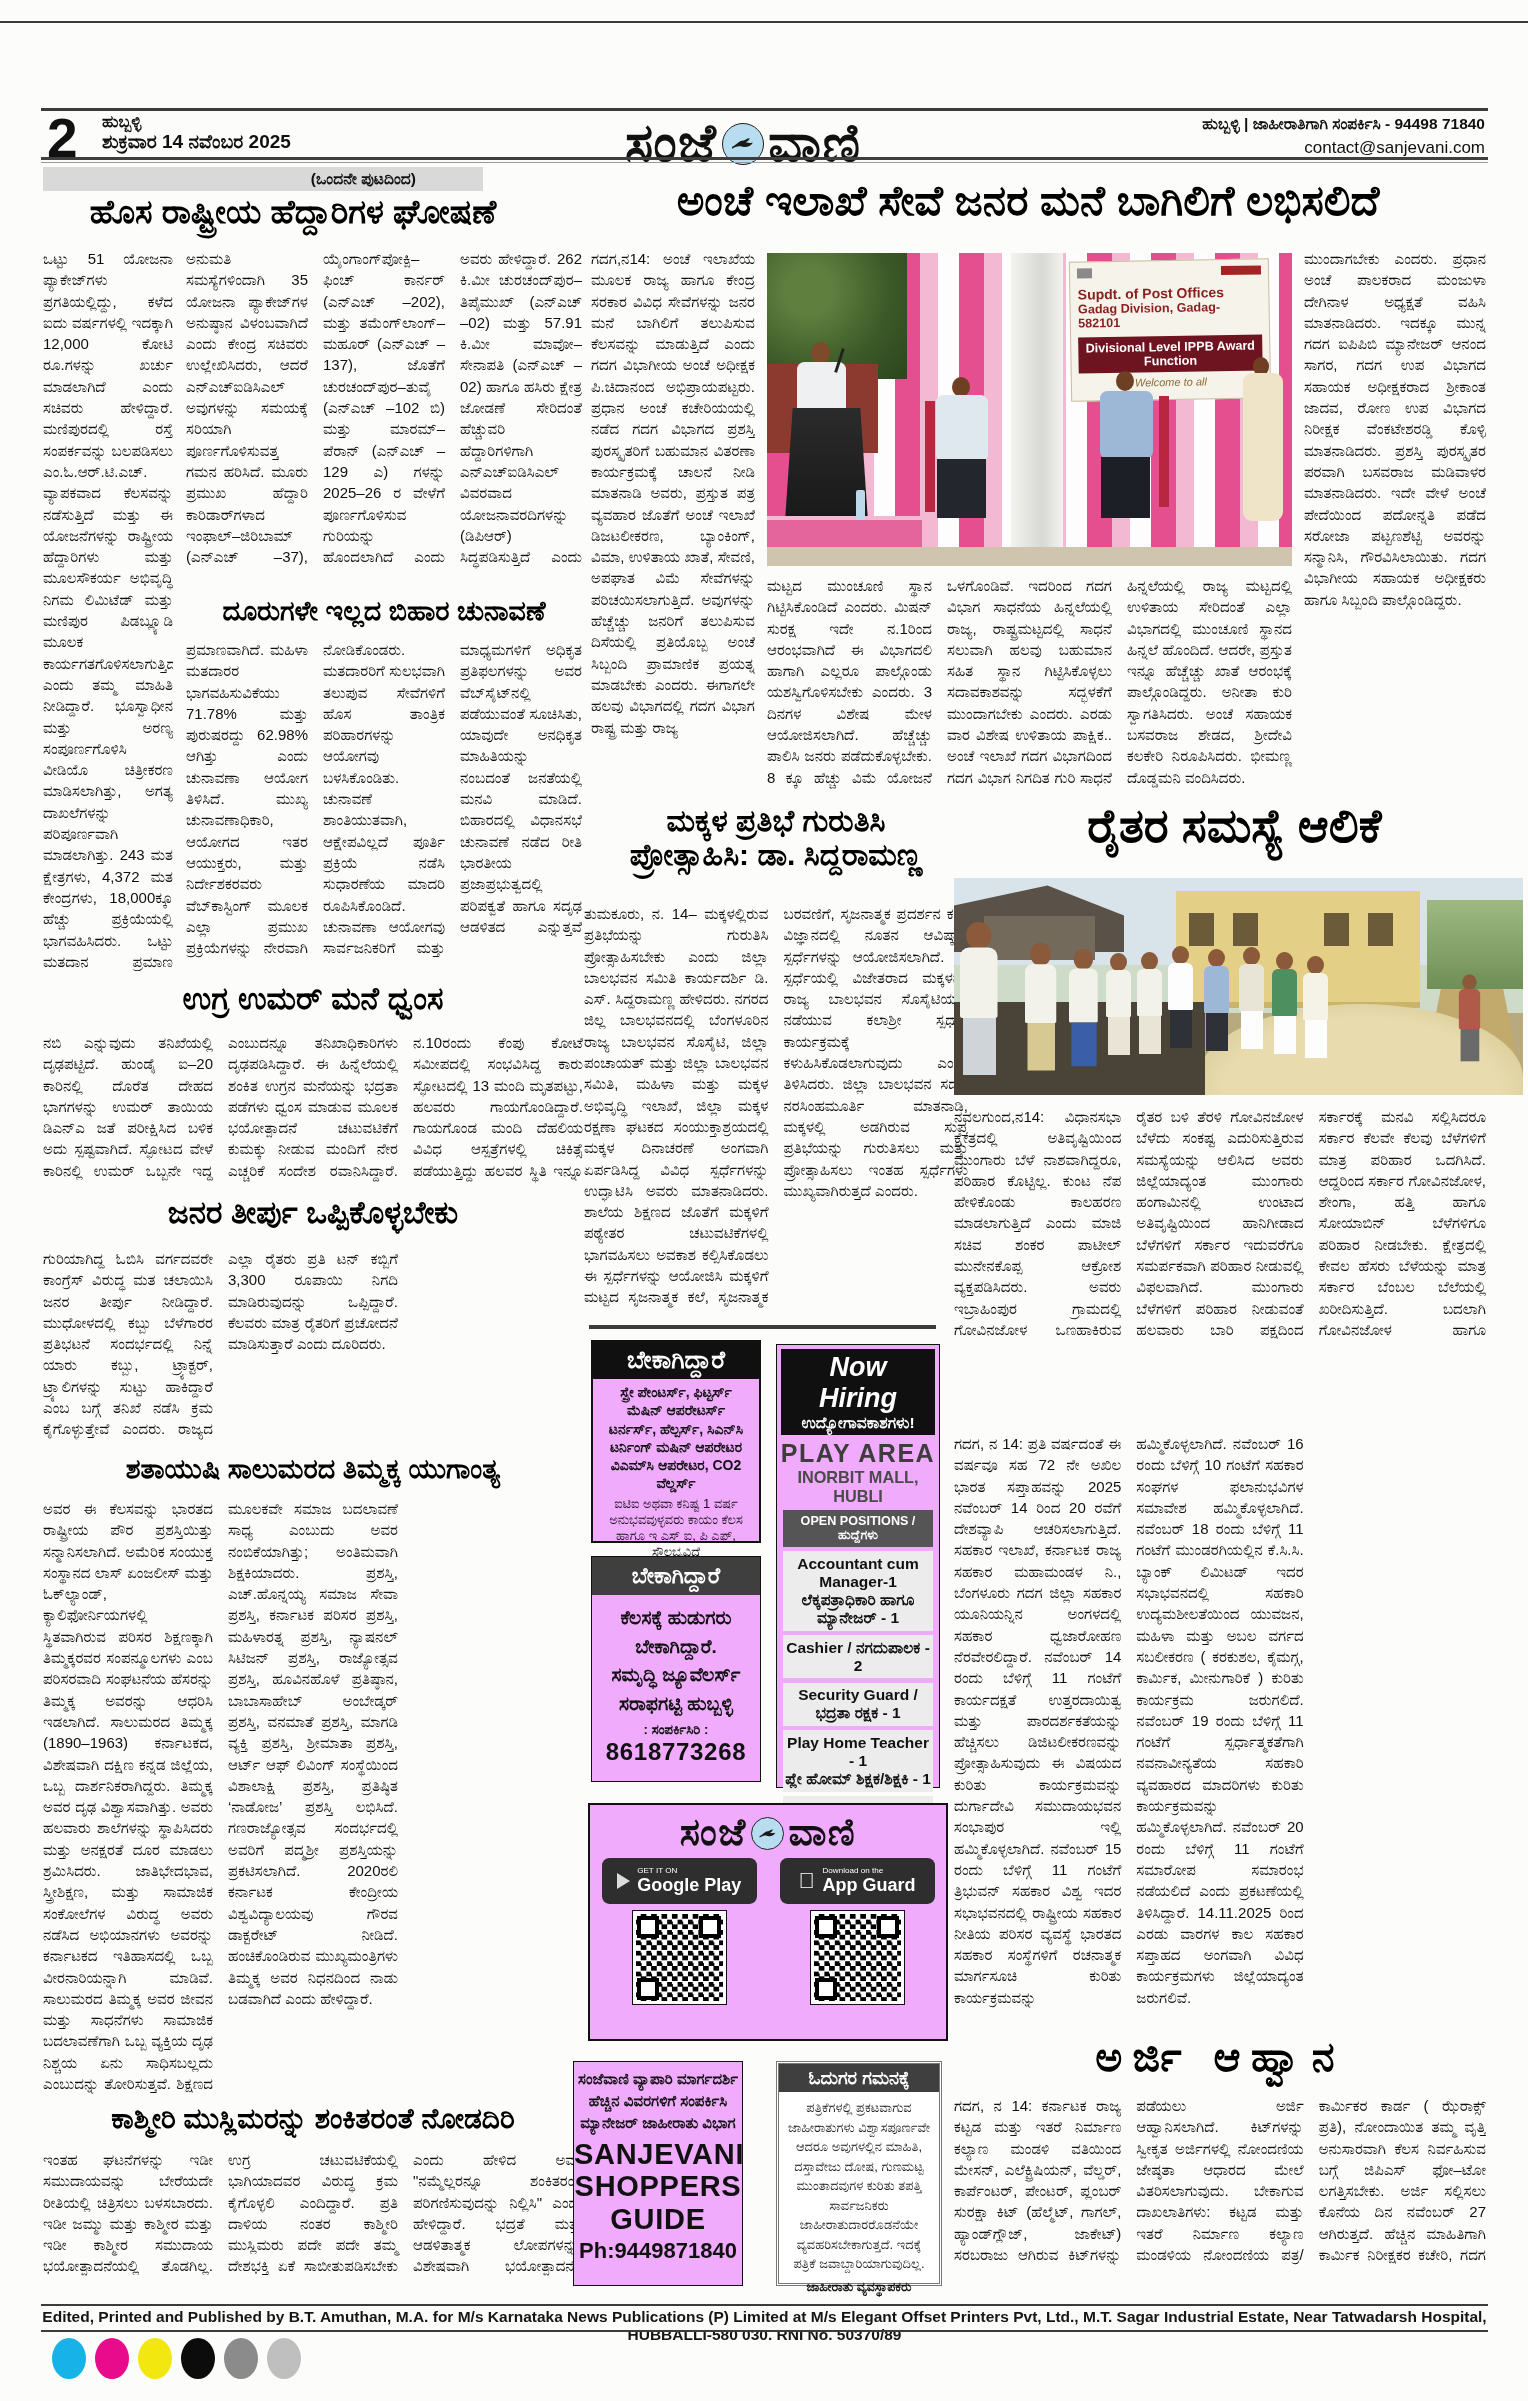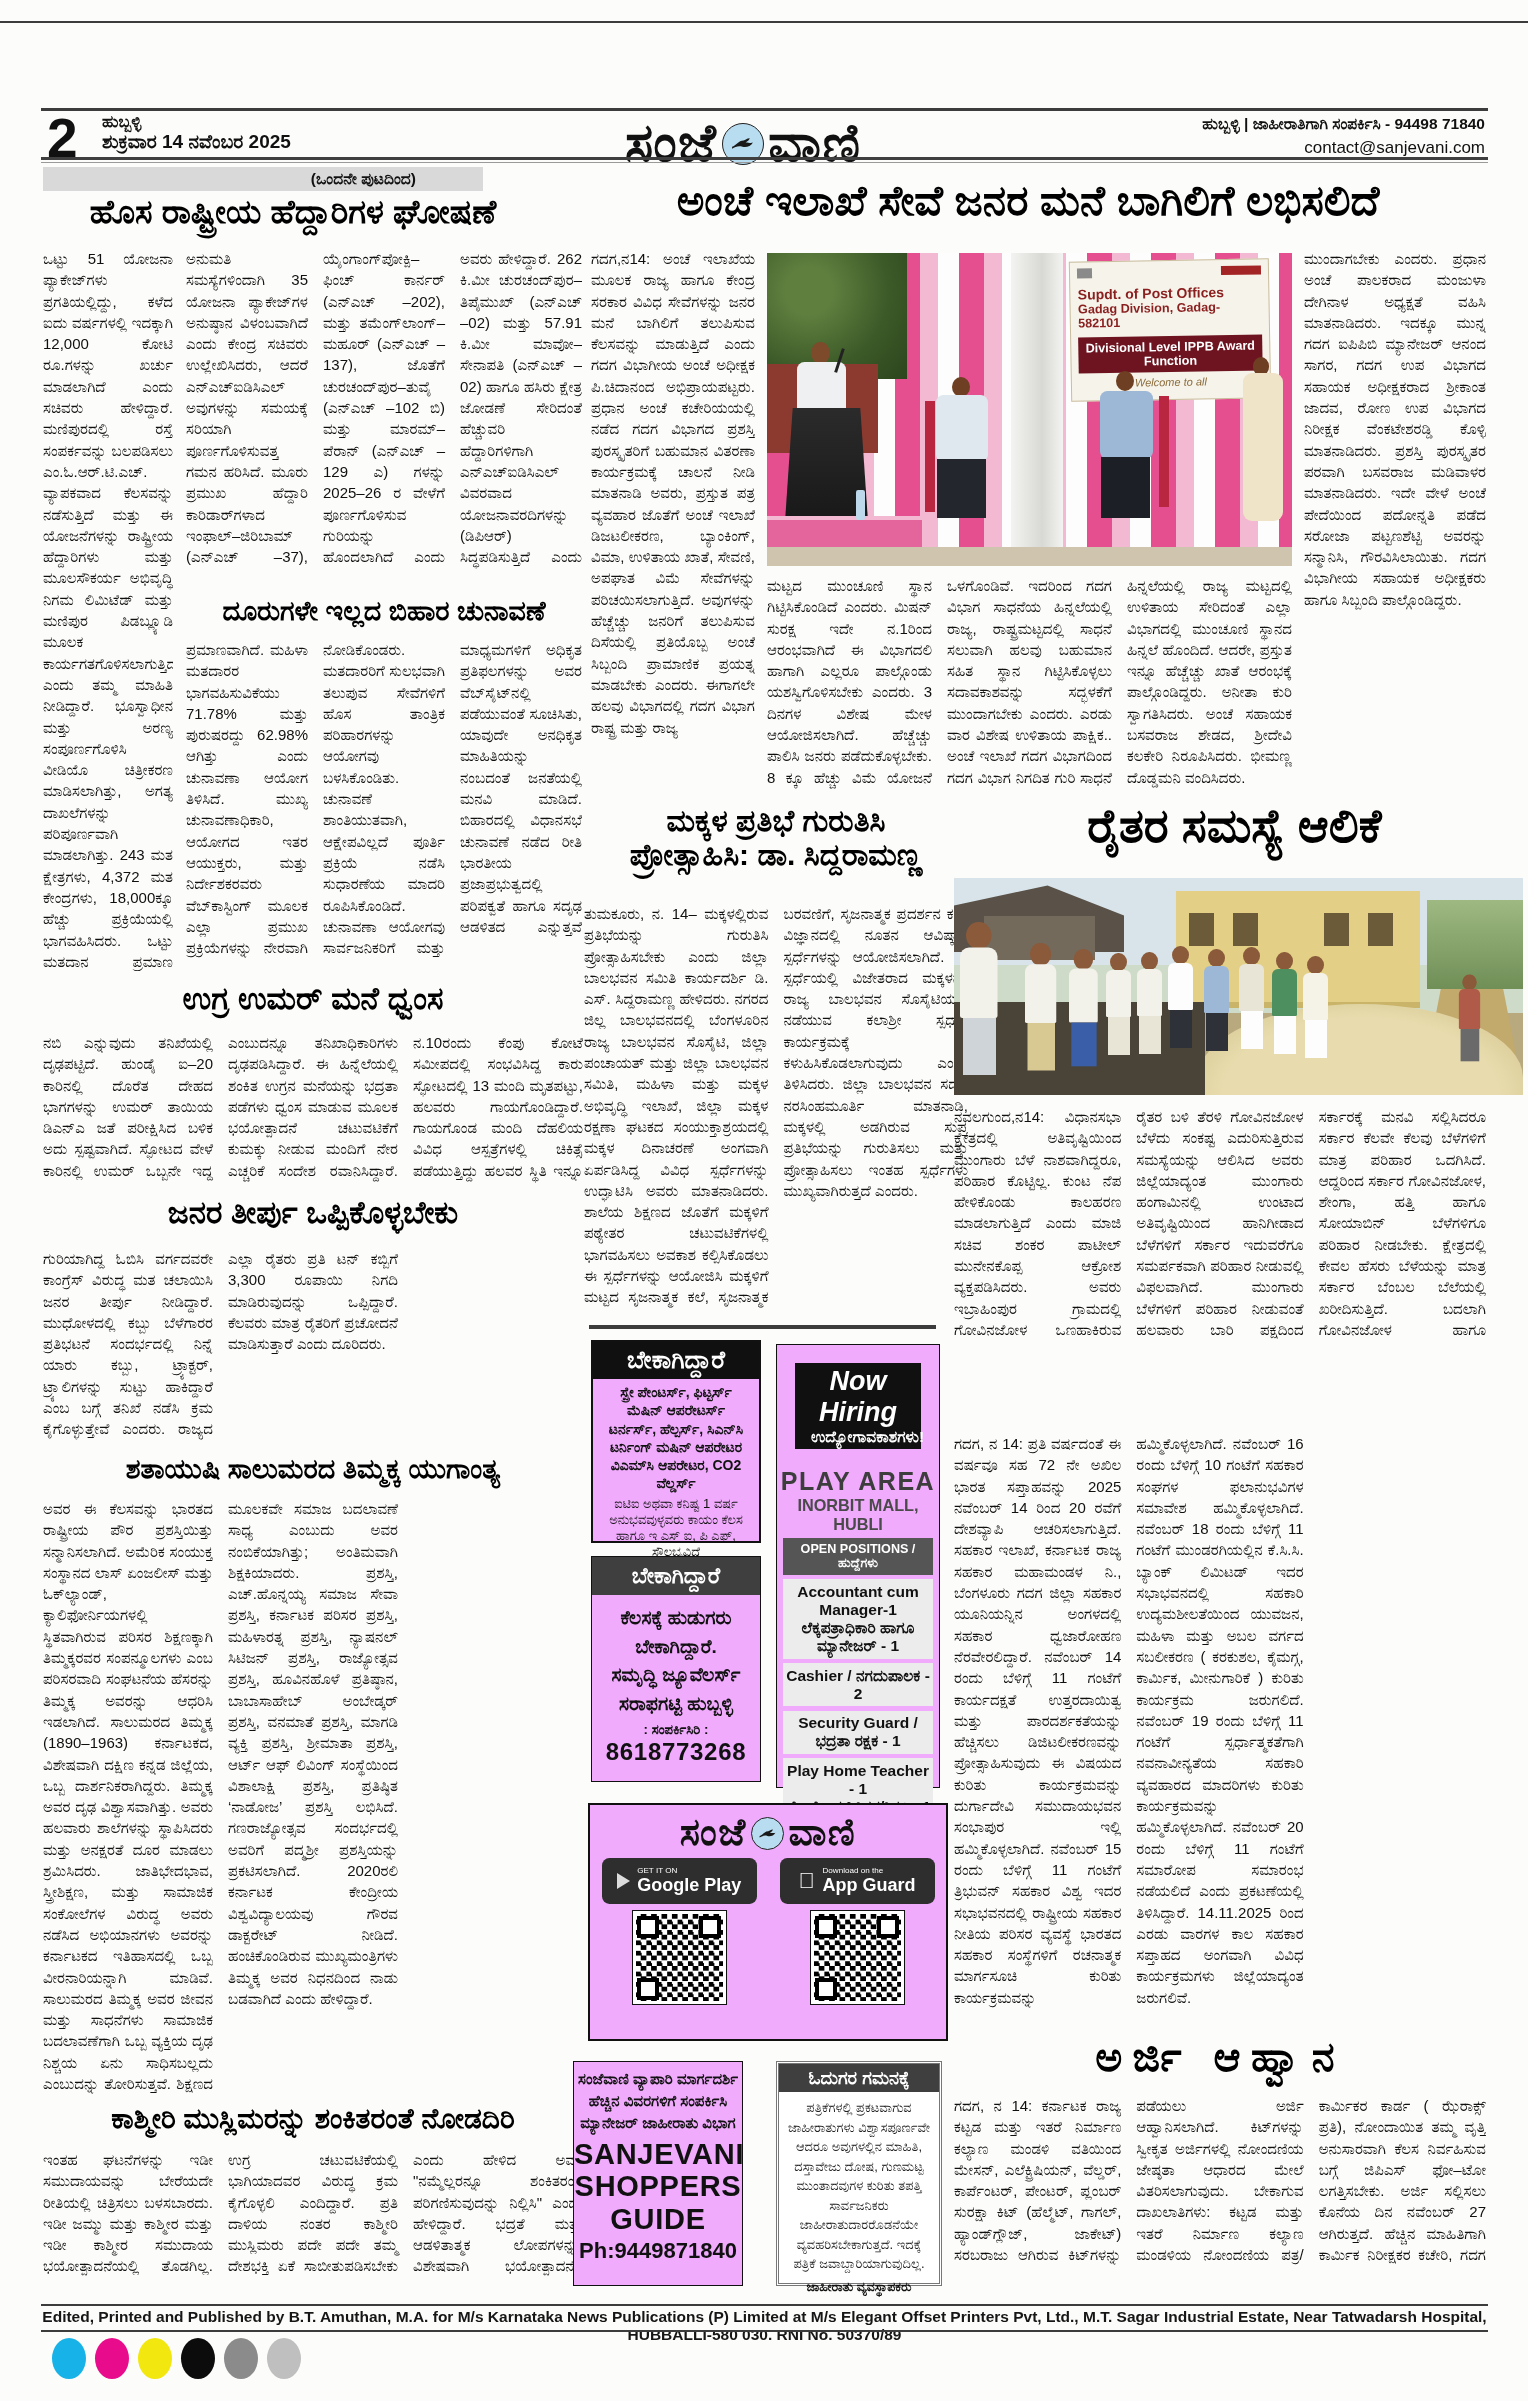--- a/index.html
+++ b/index.html
@@ -240,7 +240,7 @@
   </div>
 
   <div class="abs adbox" style="left:776px;top:1344px;width:164px;height:444px;border-width:1.5px;">
-    <div class="adhead" style="margin:18px;padding:3px 16px;">
+    <div class="adhead" style="margin:4px;padding:3px 16px;">
       <div style="font-size:27px;font-style:italic;">Now Hiring</div>
       <div style="font-size:15.5px;">ಉದ್ಯೋಗಾವಕಾಶಗಳು!</div>
     </div>

